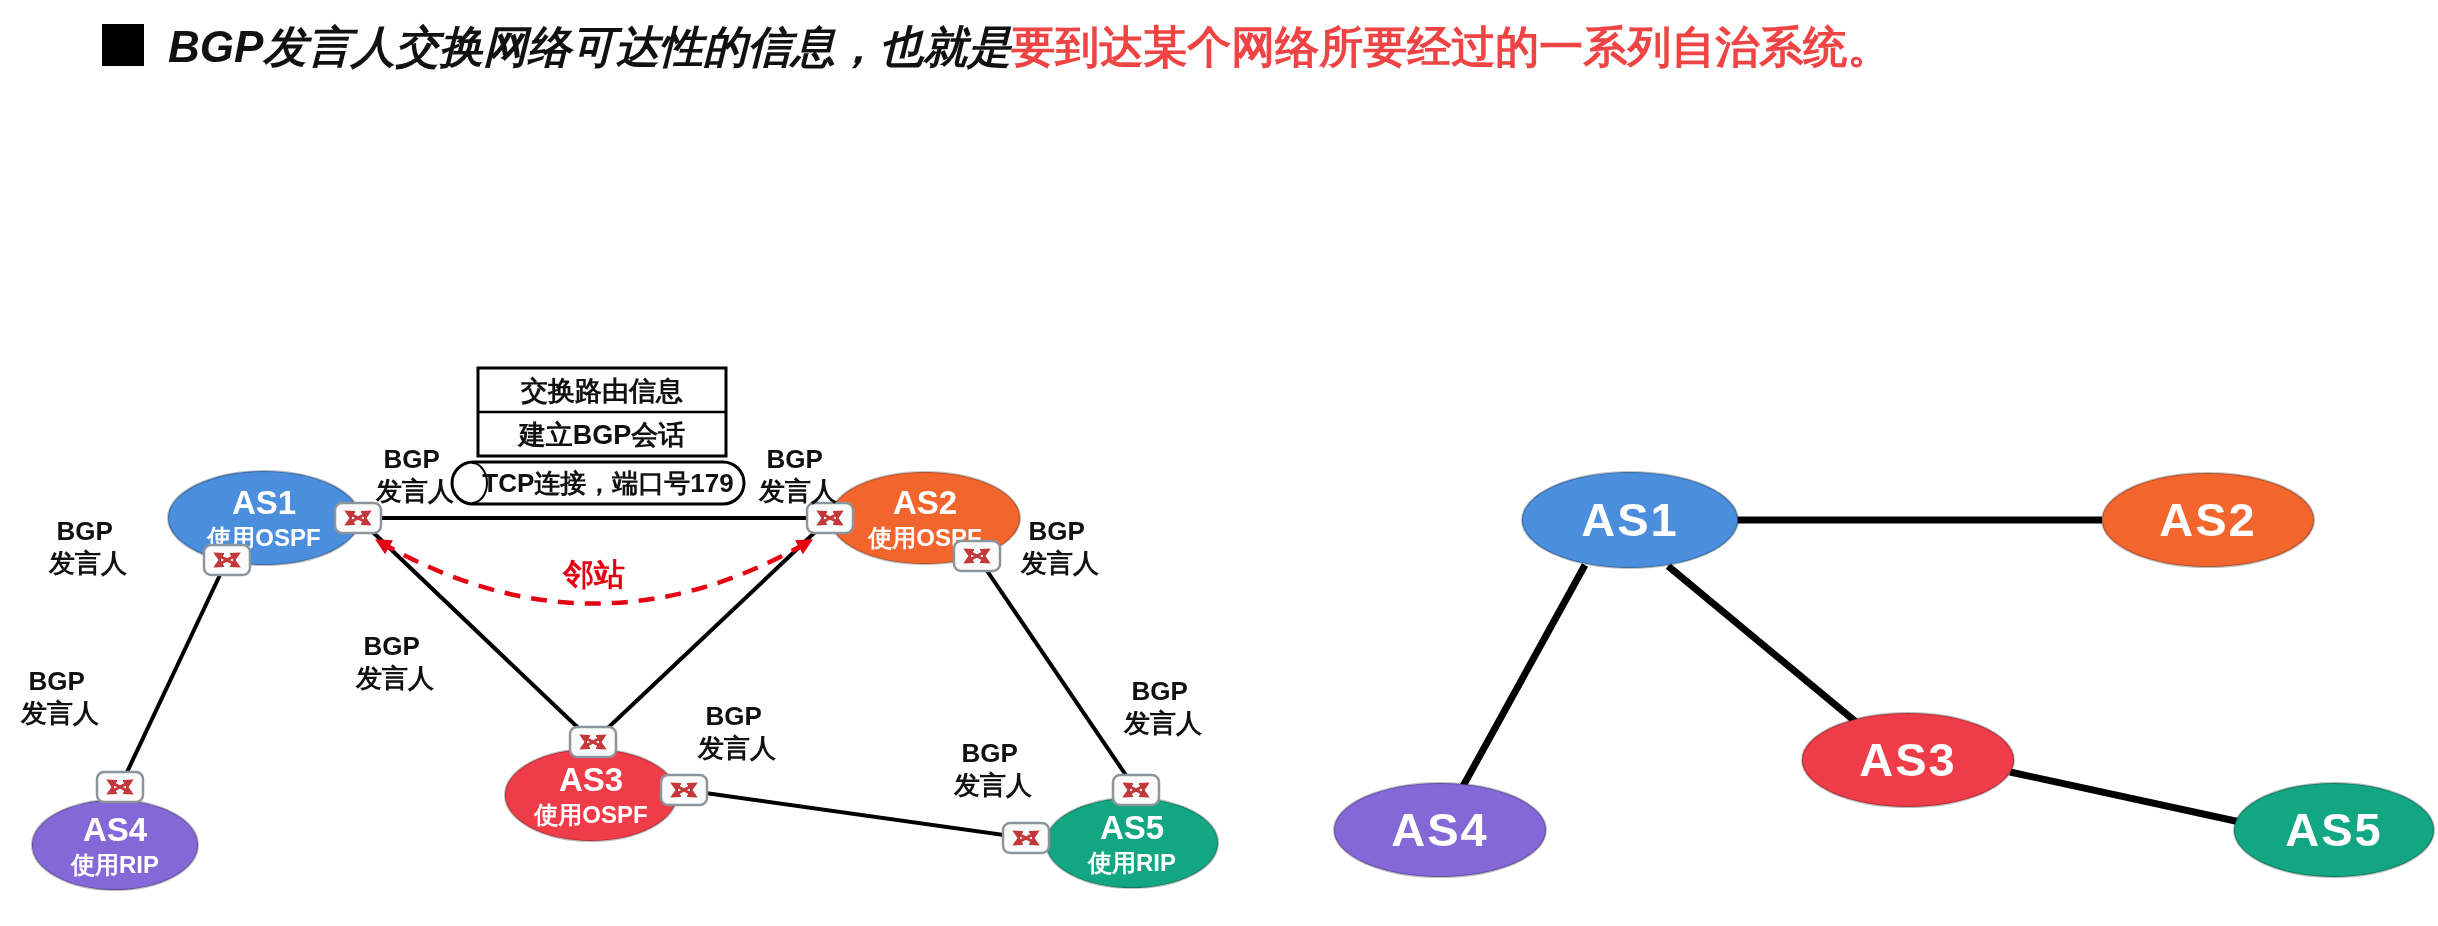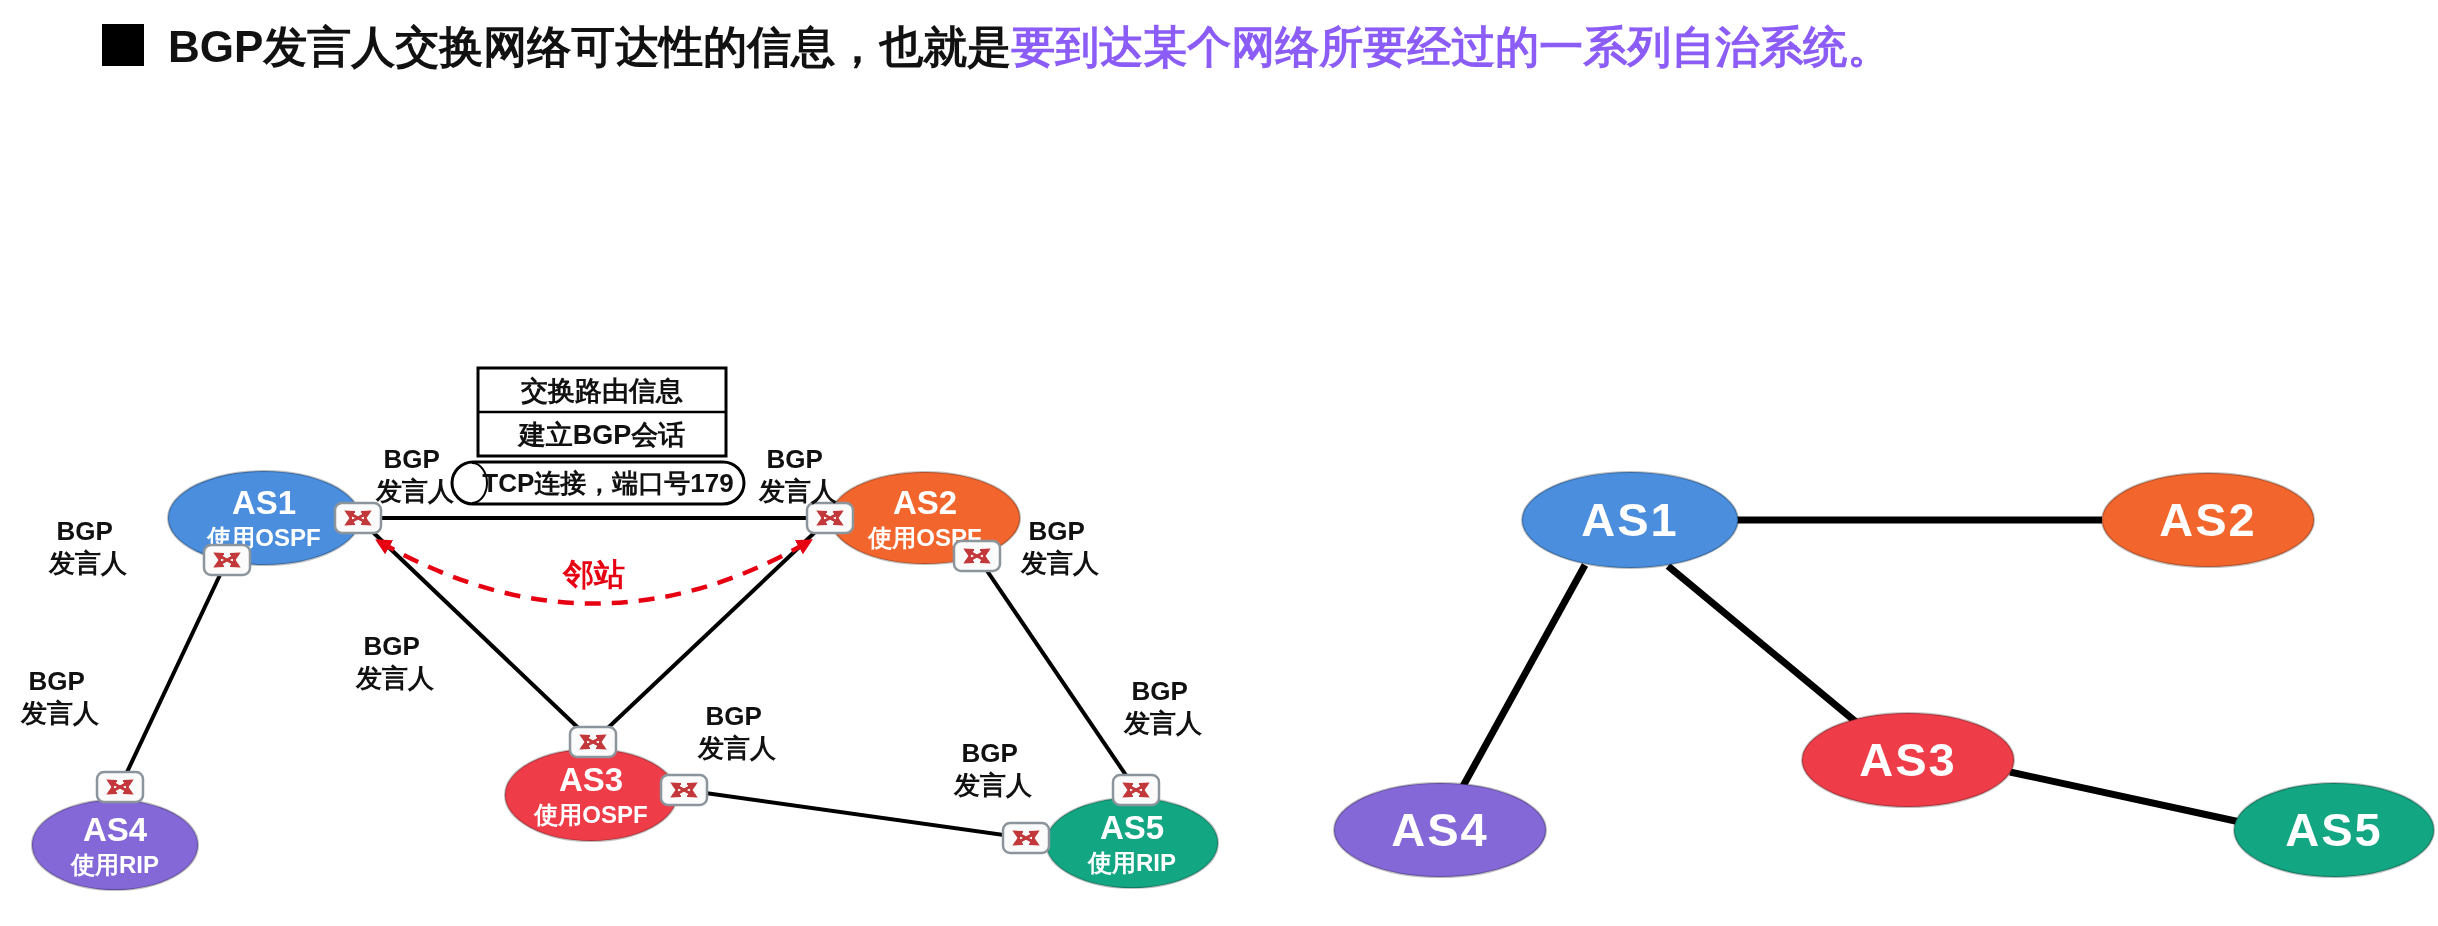--- a/index.html
+++ b/index.html
@@ -13,7 +13,7 @@
   }
   .sq { display: inline-block; width: 42px; height: 42px; background: #000; margin-right: 24px; vertical-align: -4px; }
   .red { color: #8b5cf6; margin-top: 28px; }
-  .blk { color: #111; }
+  .blk { color: #111; font-style: italic; }
 
   svg.canvas { position: absolute; left: 0; top: 0; z-index: 1; }
 

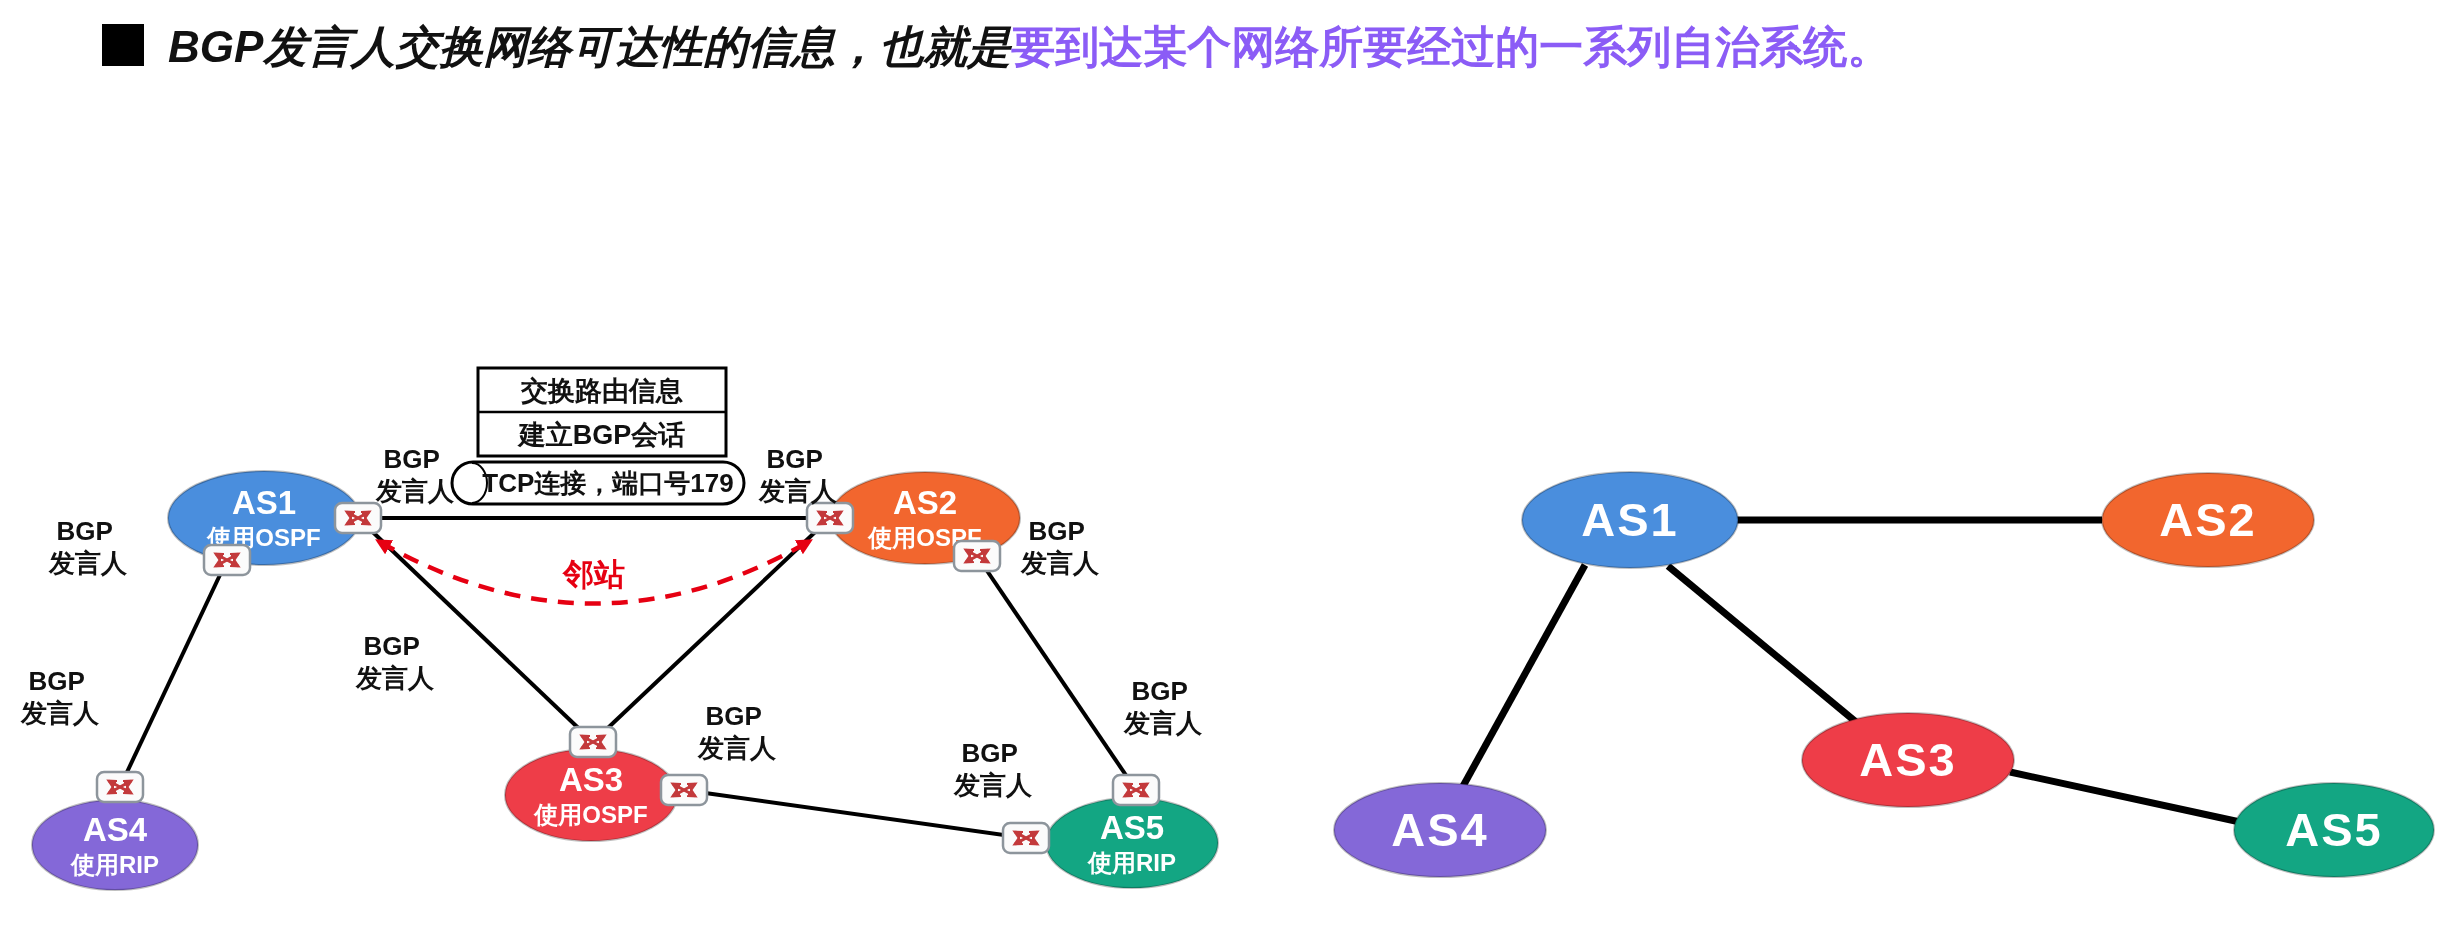--- a/index.html
+++ b/index.html
@@ -12,7 +12,7 @@
     padding-left: 66px; text-indent: -66px; margin: 0 0 22px 0;
   }
   .sq { display: inline-block; width: 42px; height: 42px; background: #000; margin-right: 24px; vertical-align: -4px; }
-  .red { color: #8b5cf6; margin-top: 28px; }
+  .red { color: #ef4444; margin-top: 28px; }
   .blk { color: #111; font-style: italic; }
 
   svg.canvas { position: absolute; left: 0; top: 0; z-index: 1; }

